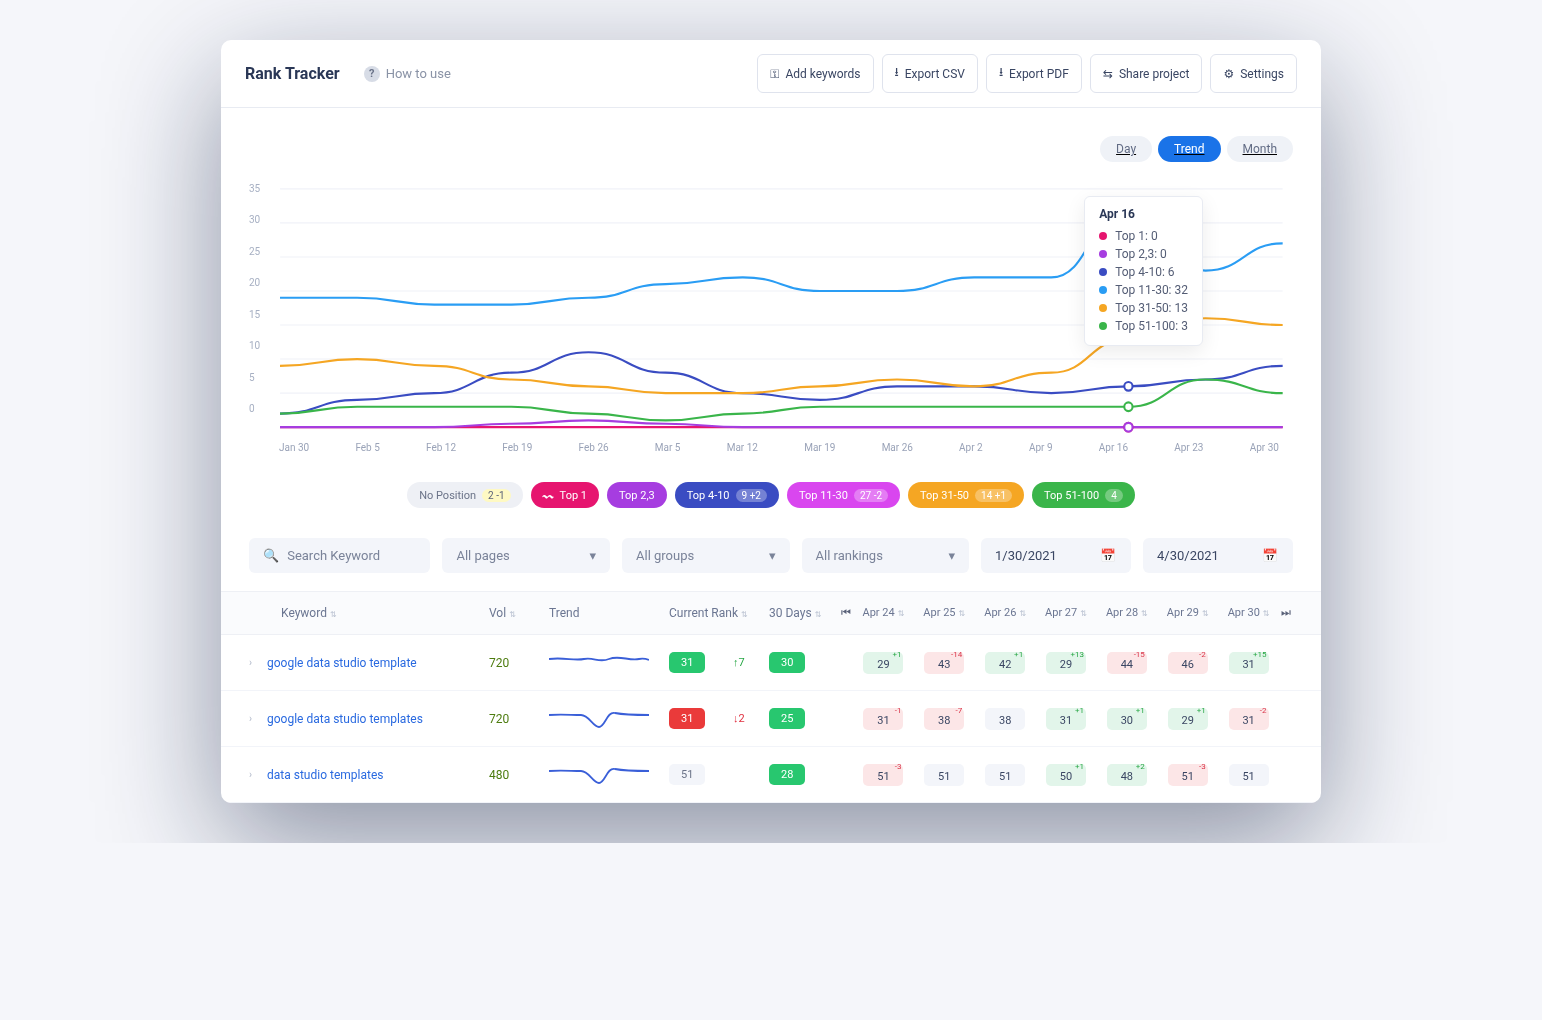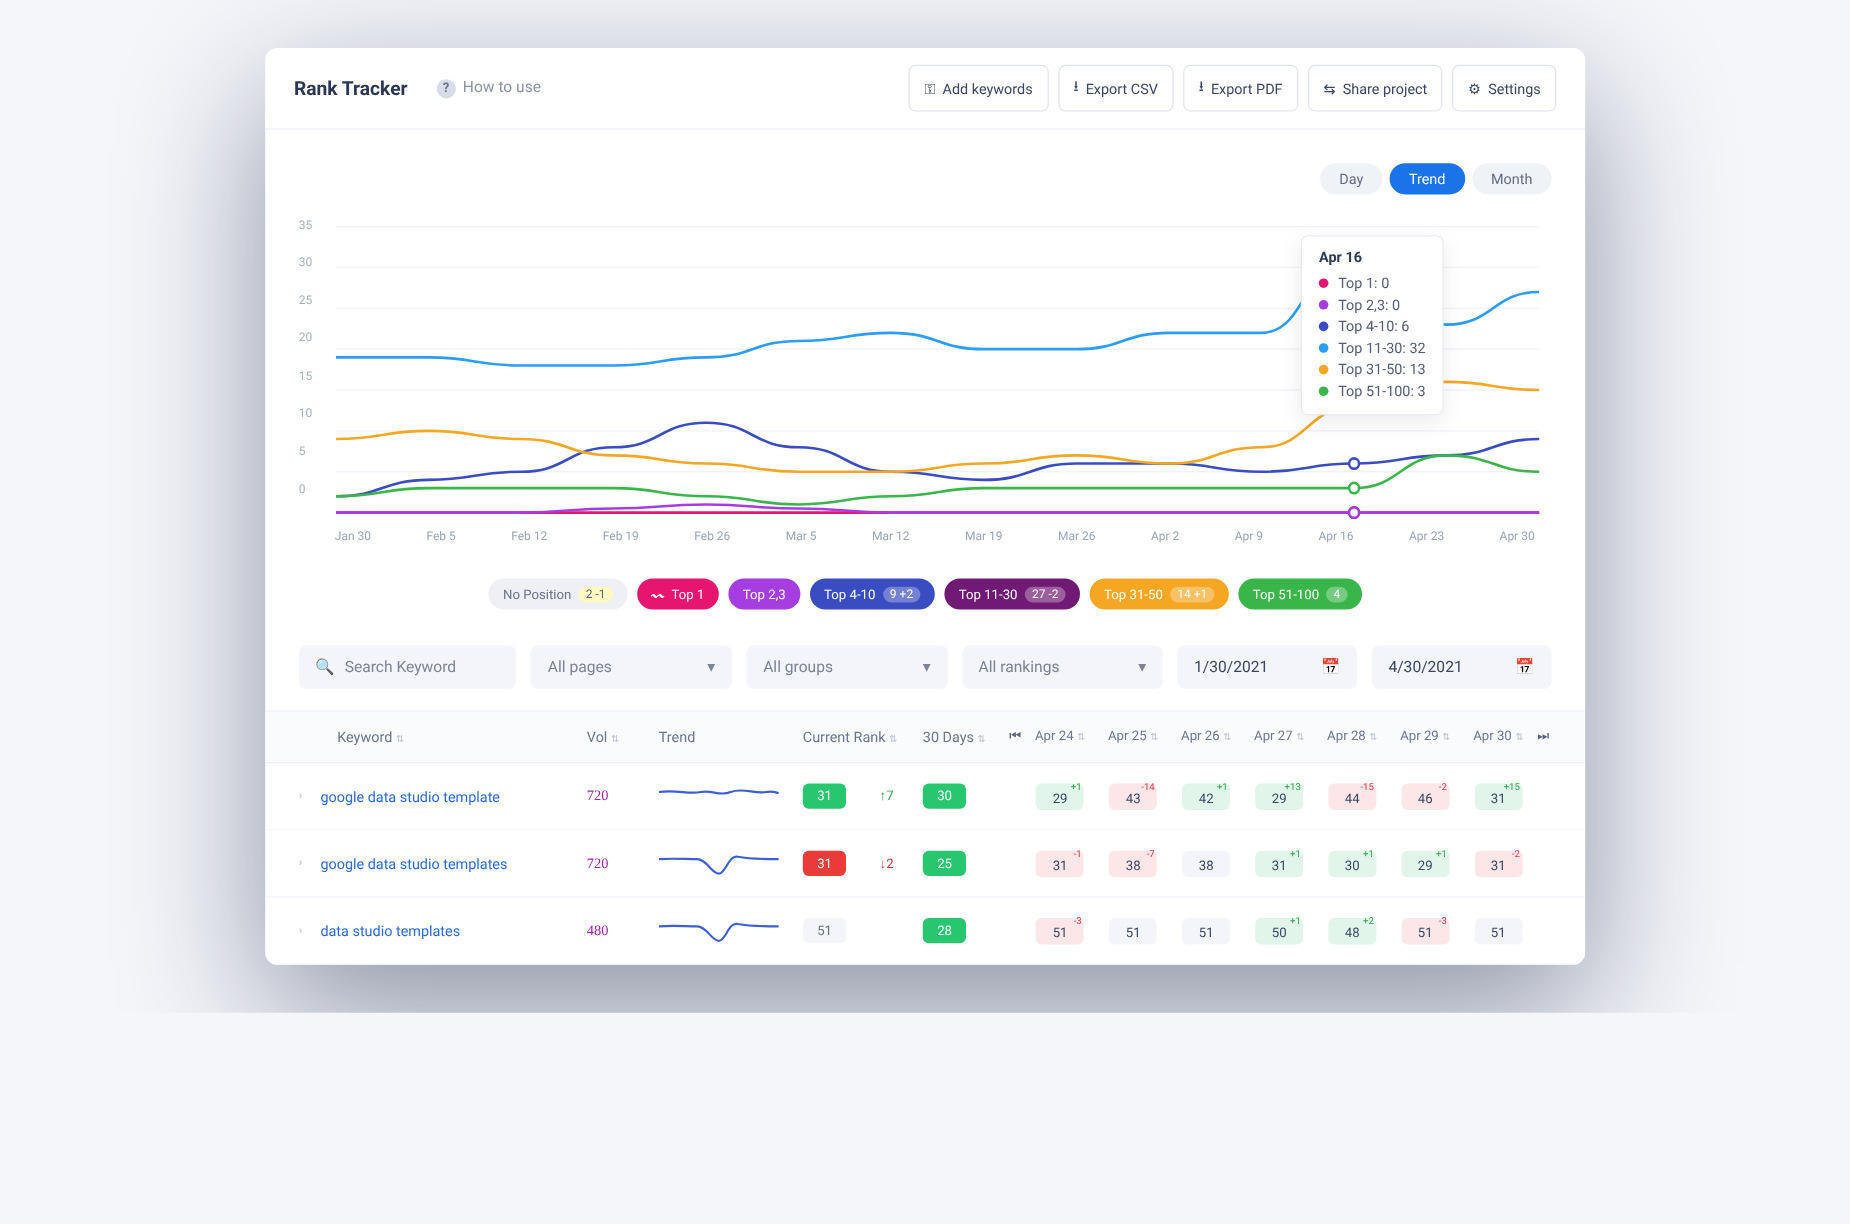--- a/index.html
+++ b/index.html
@@ -12,7 +12,7 @@
 .topbar-actions { margin-left: auto; display: flex; gap: 8px; }
 .btn { display: flex; align-items: center; gap: 6px; padding: 8px 12px; border: 1px solid #dfe3ed; border-radius: 6px; font-size: 12px; color: #3a4663; background: #fff; cursor: pointer; }
 .chart-area { padding: 28px 28px 10px; position: relative; }
-.range-tabs { display: flex; gap: 6px; justify-content: flex-end; margin-bottom: 16px; }
+.range-tabs { display: flex; gap: 6px; justify-content: flex-end; margin-bottom: 16px; text-decoration: underline; }
 .range-tab { padding: 6px 16px; border-radius: 14px; font-size: 12px; color: #626c85; background: #eff2f7; cursor: pointer; }
 .range-tab.active { background: #1a73e8; color: #fff; }
 .chart-box { position: relative; height: 280px; }

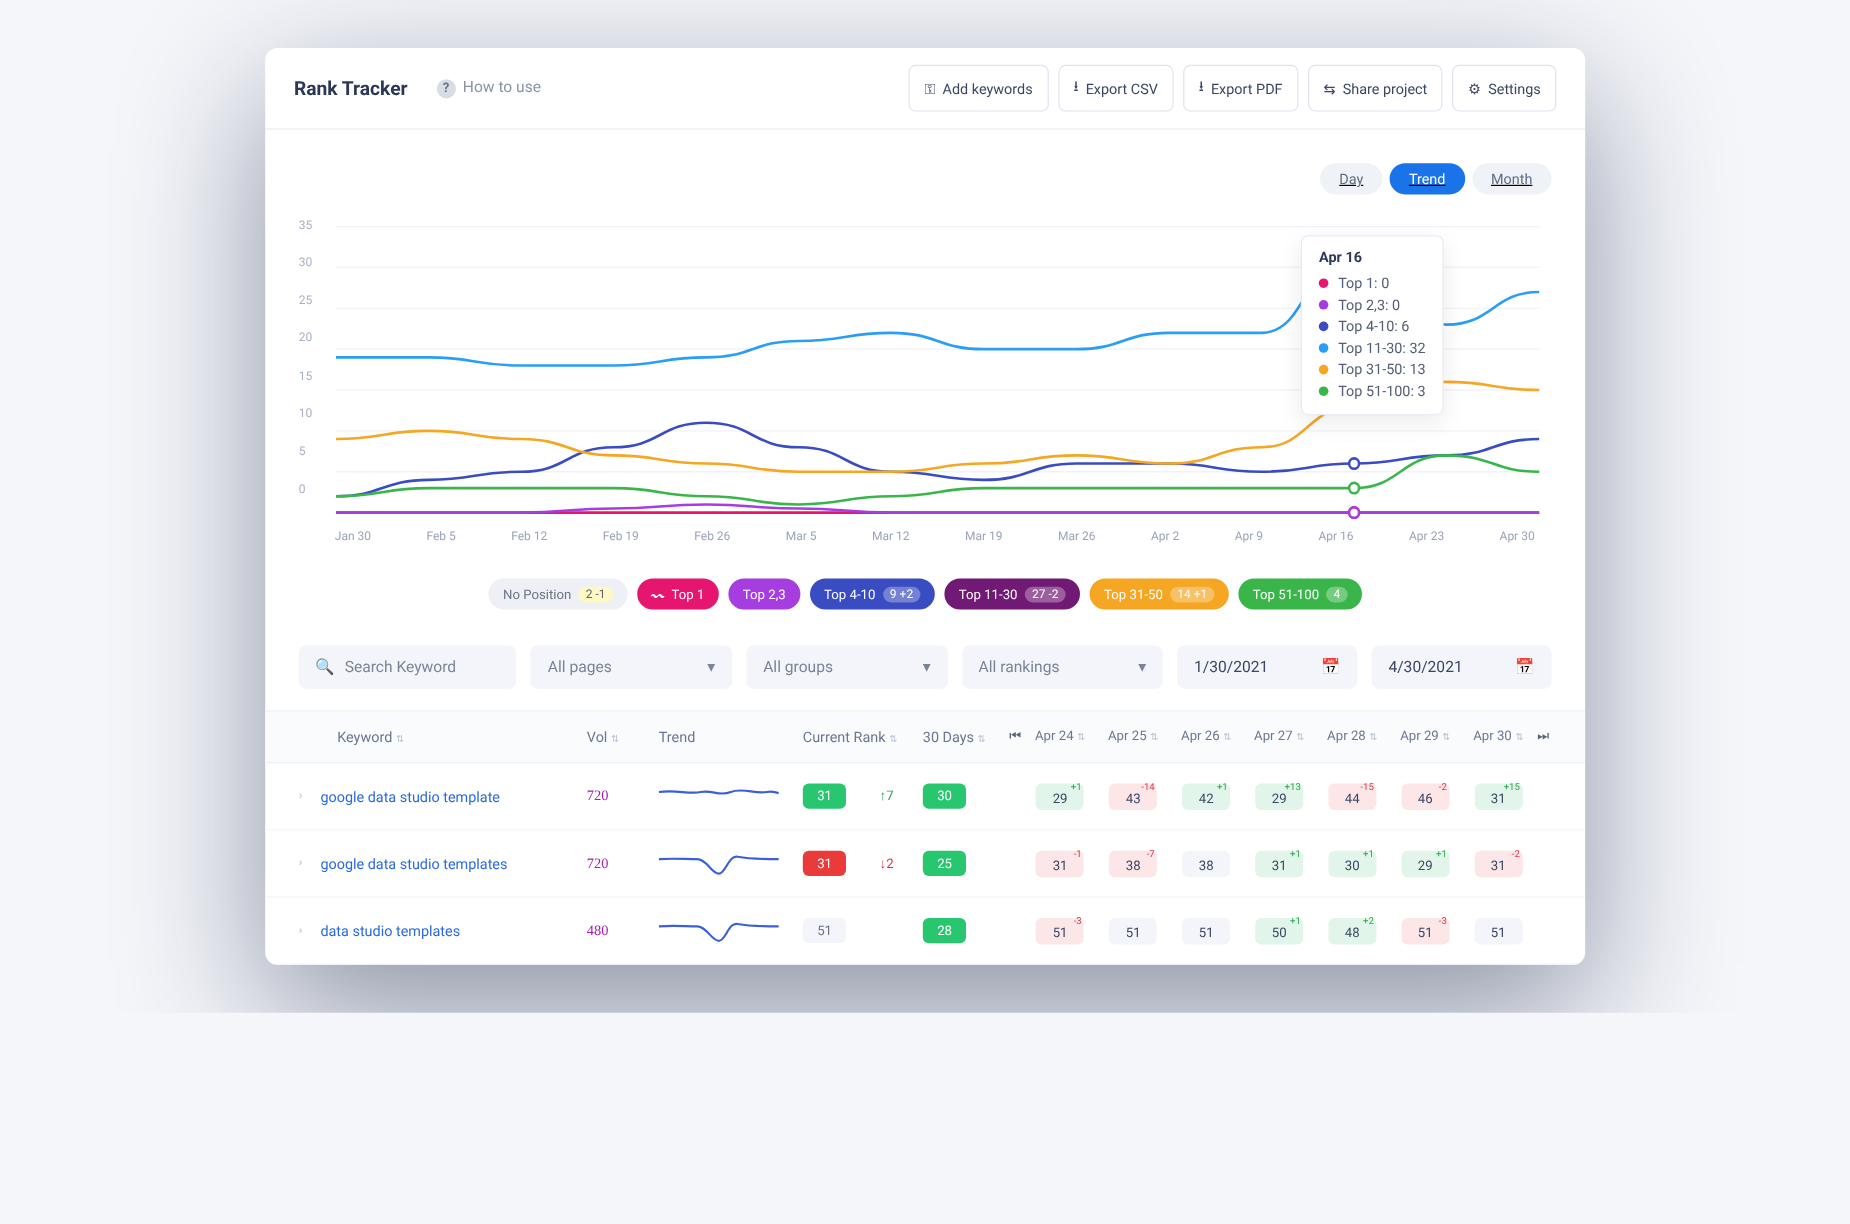--- a/index.html
+++ b/index.html
@@ -32,7 +32,7 @@
 .pill-pink { background: #e6156f; }
 .pill-purple { background: #a63de0; }
 .pill-indigo { background: #3a4cc2; }
-.pill-blue { background: #701a75; }
+.pill-blue { background: #d946ef; }
 .pill-orange { background: #f5a623; }
 .pill-green { background: #3ab54a; }
 .filters { display: flex; gap: 12px; padding: 0 28px 18px; }

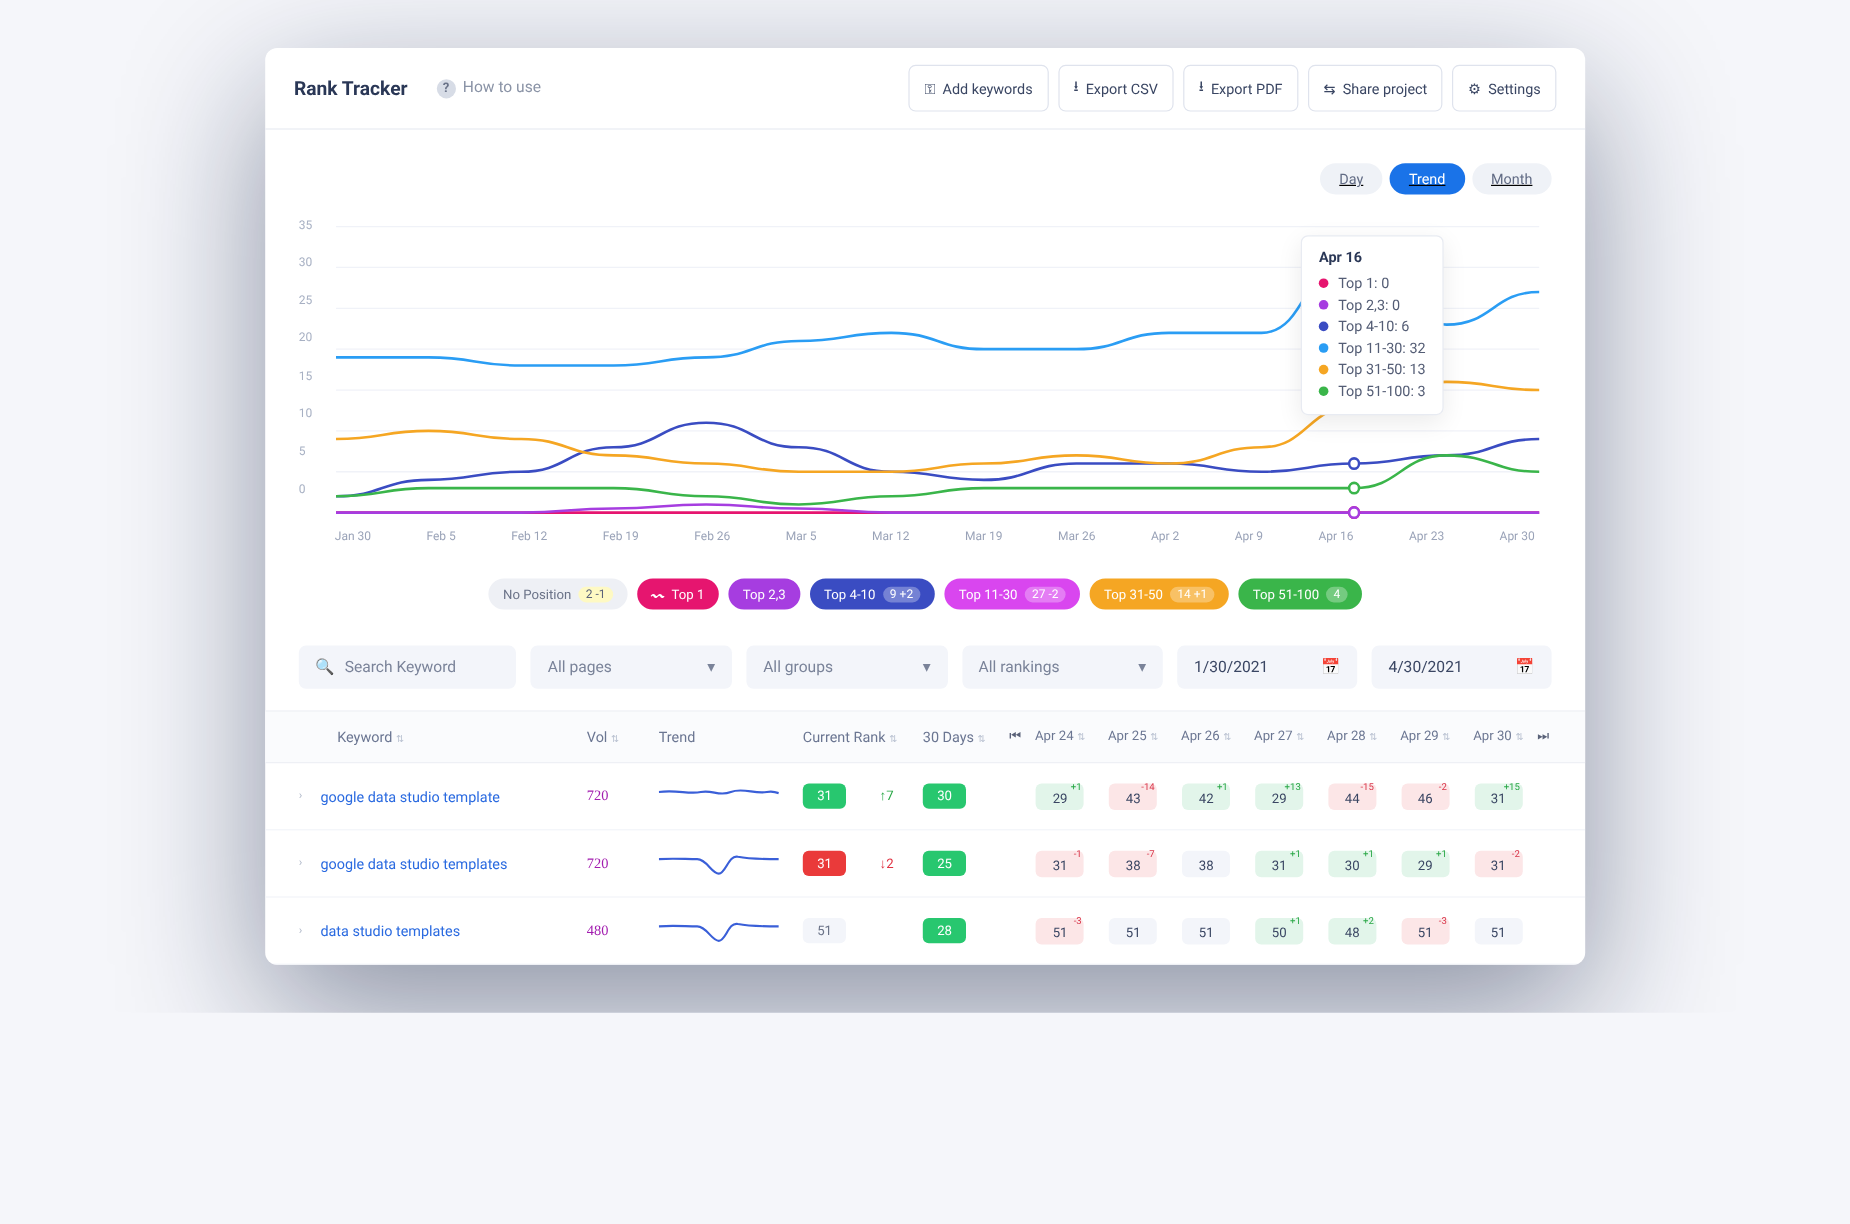--- a/index.html
+++ b/index.html
@@ -51,7 +51,7 @@
 .row { display: flex; padding: 14px 28px; border-bottom: 1px solid #f2f4f9; font-size: 12px; align-items: center; }
 .expand { width: 18px; color: #b0b8c9; font-size: 10px; cursor: pointer; }
 .kw { flex: 0 0 222px; color: #2a6ae0; cursor: pointer; }
-.vol { flex: 0 0 60px; color: #a21caf; font-family: Liberation Serif, serif; }
+.vol { flex: 0 0 60px; color: #4d7c0f; }
 .trend { flex: 0 0 120px; }
 .trend svg { width: 100px; height: 24px; }
 .cr { flex: 0 0 64px; }

